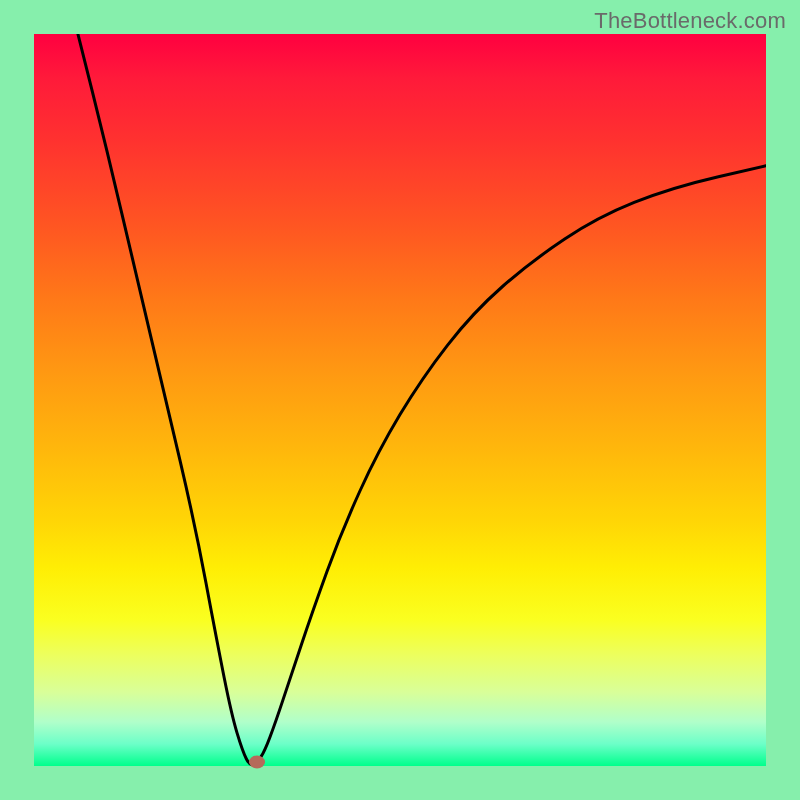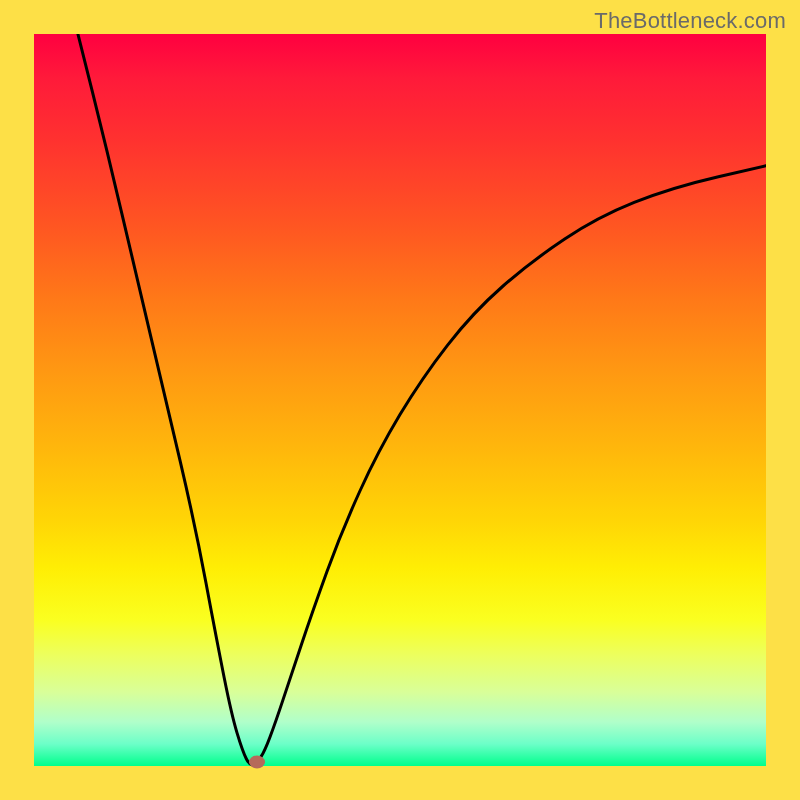--- a/index.html
+++ b/index.html
@@ -7,7 +7,7 @@
   .outer {
     width: 800px;
     height: 800px;
-    background: #fde047;
+    background: #86efac;
     position: relative;
   }
   .plot-area {

